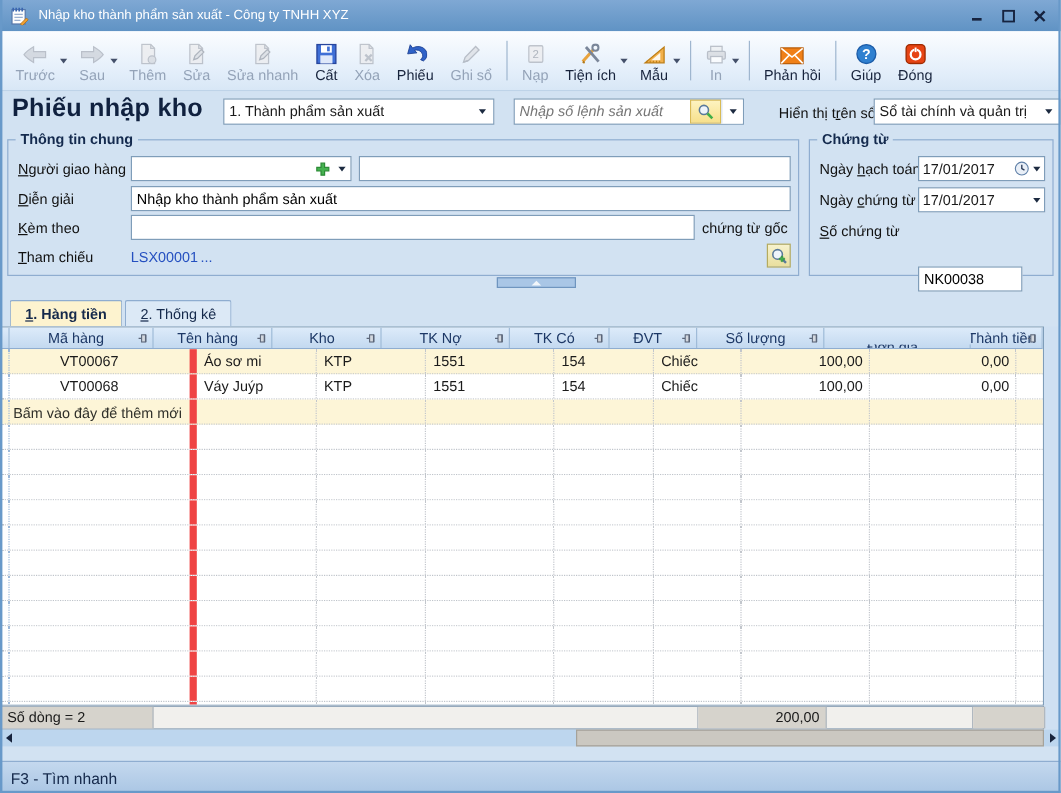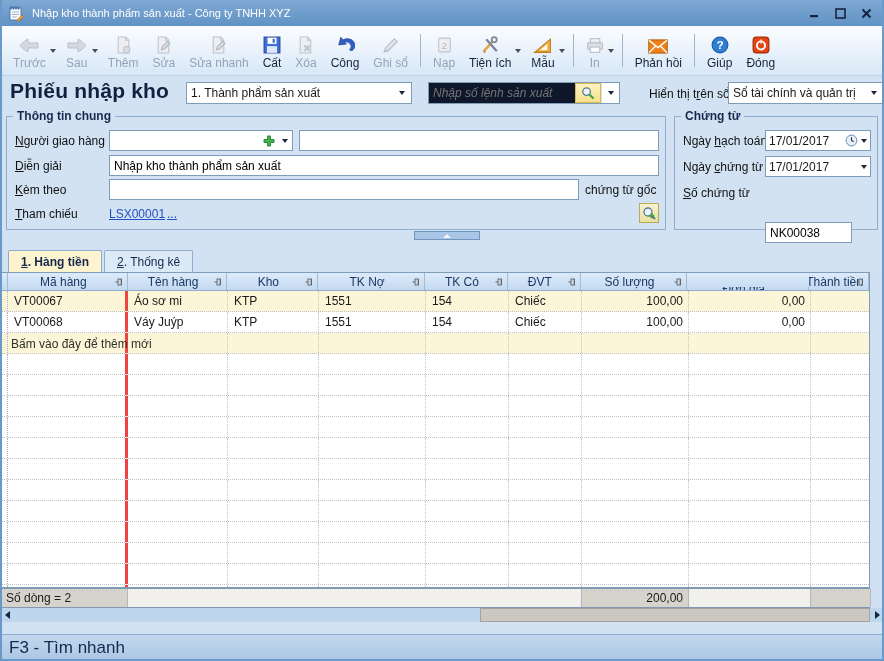--- a/index.html
+++ b/index.html
@@ -213,7 +213,7 @@
             <path d="M15 14 A7 6.2 0 0 0 6.5 3.8 L4.6 1.2 L2.6 8.4 L9.9 7.6 L7.9 5.6 A5 4.4 0 0 1 12.8 13z" fill="#2f62c8" stroke="#1c3f92" stroke-width="0.7"></path>
           </svg>
         </div>
-        <div class="tlabel">Công</div>
+        <div class="tlabel">Phiếu</div>
       </div>
       <div class="tbtn disabled">
         <div class="ticon" style="opacity: 0.75;">

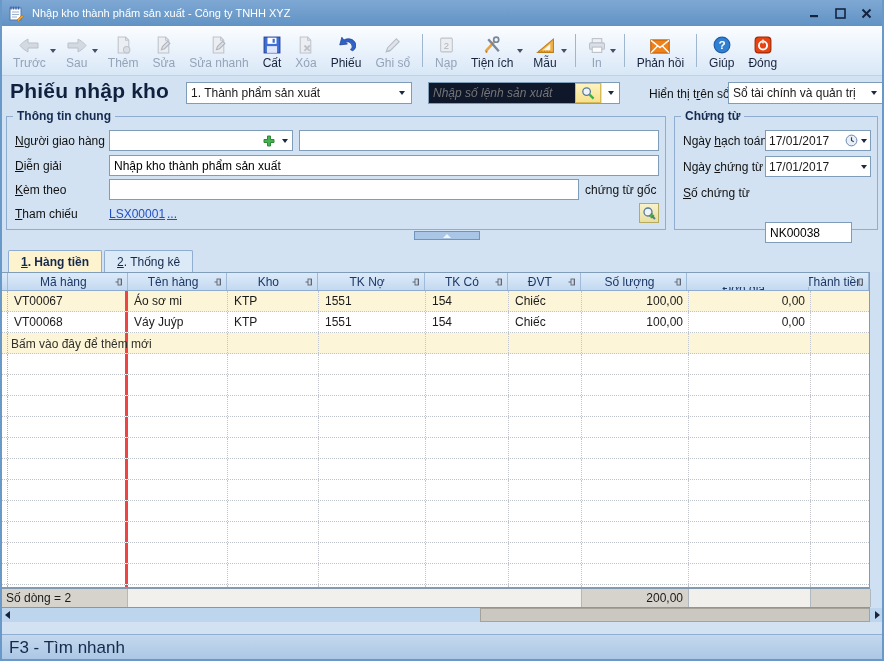--- a/index.html
+++ b/index.html
@@ -37,7 +37,7 @@
   .type-combo { left:186px; top:6px; width:226px; }
   .disp-label { position:absolute; left:649px; top:11px; color:#111; }
   .disp-combo { left:728px; top:6px; width:156px; }
-  .searchbox { position:absolute; left:428px; top:6px; width:192px; height:22px; background:#0f172a; border:1px solid #7f9db9; display:flex; align-items:center; }
+  .searchbox { position:absolute; left:428px; top:6px; width:192px; height:22px; background:#ffffff; border:1px solid #7f9db9; display:flex; align-items:center; }
   .searchbox input { flex:1; border:none; outline:none; font:italic 12px "Liberation Sans",sans-serif; color:#8a8a8a; padding:0 4px; min-width:0; background:transparent; }
   .magbtn { width:26px; height:20px; background:linear-gradient(#fdf3c0,#f7e08c); border:1px solid #d9bb55; display:flex; align-items:center; justify-content:center; }
   .caretbtn { width:18px; height:20px; background:#fff; border:none; border-left:1px solid #d7e2ee; display:flex; align-items:center; justify-content:center; }

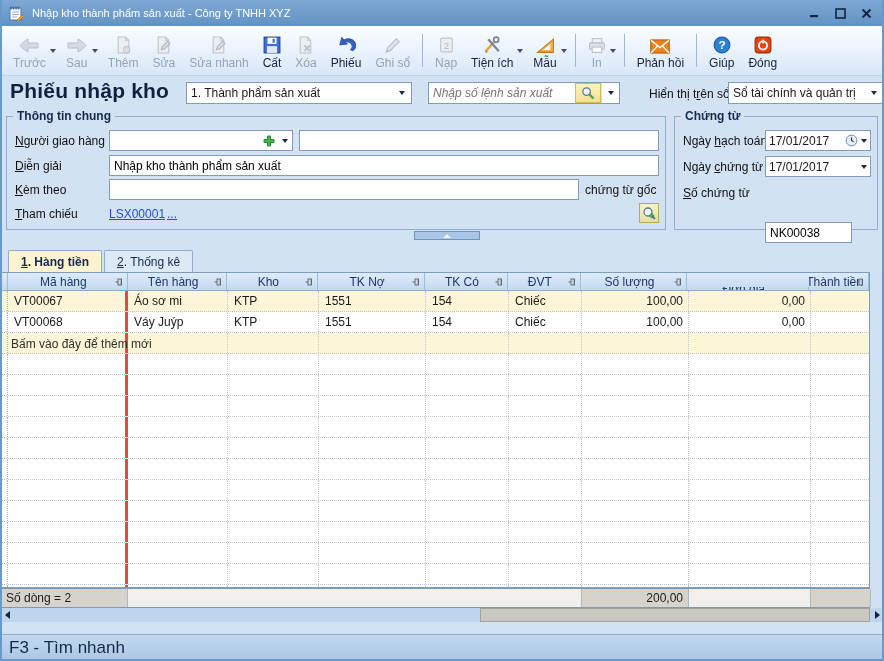--- a/index.html
+++ b/index.html
@@ -53,7 +53,7 @@
   .gcombo { position:absolute; height:21px; background:#fff; border:1px solid #7f9db9; display:flex; align-items:center; padding:0 3px; }
   .gcombo .caret { margin-left:4px; margin-right:1px; }
   .plus-ic { margin-left:auto; display:flex; align-items:center; }
-  .link { color:#2550c0; text-decoration:underline; cursor:pointer; }
+  .link { color:#2550c0; cursor:pointer; }
   .refbtn { position:absolute; width:20px; height:20px; background:linear-gradient(#f6f2cf,#ead F); background:linear-gradient(#f7f2cd,#e9df9e); border:1px solid #b5ab5e; display:flex; align-items:center; justify-content:center; }
   .dfield { position:absolute; height:21px; background:#fff; border:1px solid #7f9db9; display:flex; align-items:center; padding:0 3px; }
   .dfield .val { flex:1; }

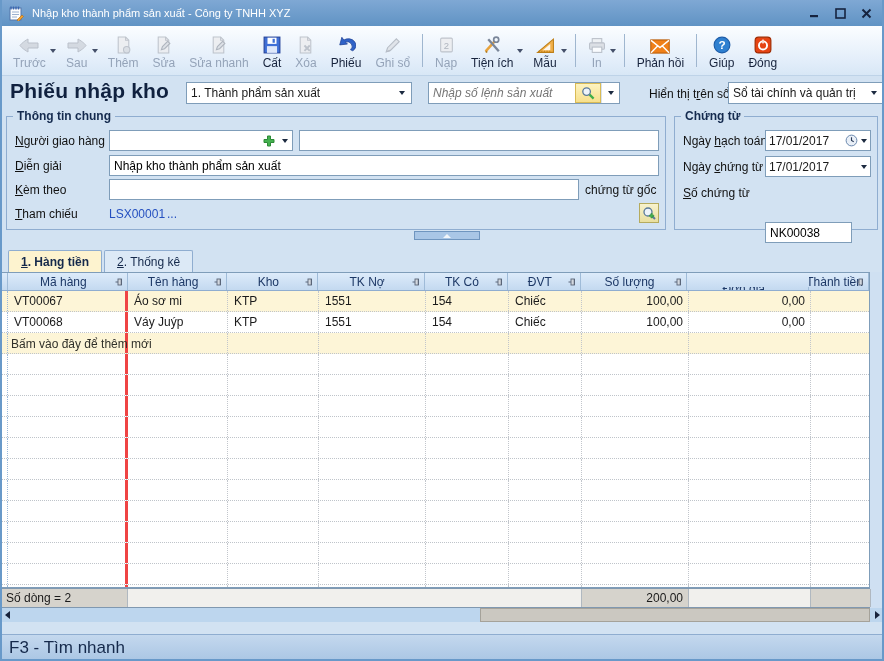--- a/index.html
+++ b/index.html
@@ -79,7 +79,7 @@
   .gind { width:7px; border-right:1px dotted #9cb8d8; flex:none; }
   .gcell { padding:0 6px; display:flex; align-items:center; border-right:1px dotted #c2c6cc; overflow:hidden; white-space:nowrap; flex:none; }
   .gcell.right { justify-content:flex-end; padding-right:5px; }
-  .gcell.fixedsep { border-right:3px solid #ef4444; }
+  .gcell.fixedsep { border-right:6px solid #ef4444;margin-left:36px; }
   .addnew-label { position:absolute; left:10px; top:0; height:21px; display:flex; align-items:center; color:#30302a; }
 
   .gfooter { position:absolute; left:0; top:512px; width:870px; height:20px; display:flex; border:1px solid #8098b0; border-top:1px solid #8098b0; background:#f1f0ed; }

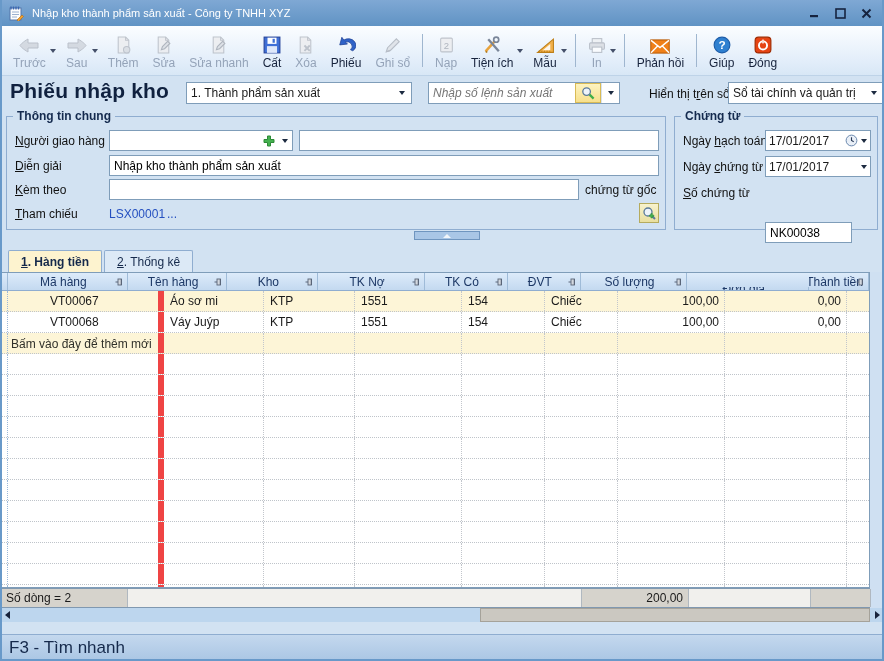--- a/index.html
+++ b/index.html
@@ -97,7 +97,7 @@
   .hthumb { position:absolute; left:480px; top:0; width:390px; height:14px; background:#cbc8c1; border:1px solid #a5a29a; }
 
   
-  .statusbar { position:absolute; left:0; top:634px; width:884px; height:27px; background:linear-gradient(#c4d8ee,#aac6e4); border-top:1px solid #8fadd0; display:flex; align-items:center; padding:0 9px; color:#15294b; font-size:17px; z-index:55; }
+  .statusbar { position:absolute; left:0; top:634px; width:884px; height:27px; background:linear-gradient(#c4d8ee,#aac6e4); border-top:1px solid #8fadd0; display:flex; align-items:center; padding:0 9px; color:#15294b; font-size:13px; z-index:55; }
 </style>
 </head>
 <body>

